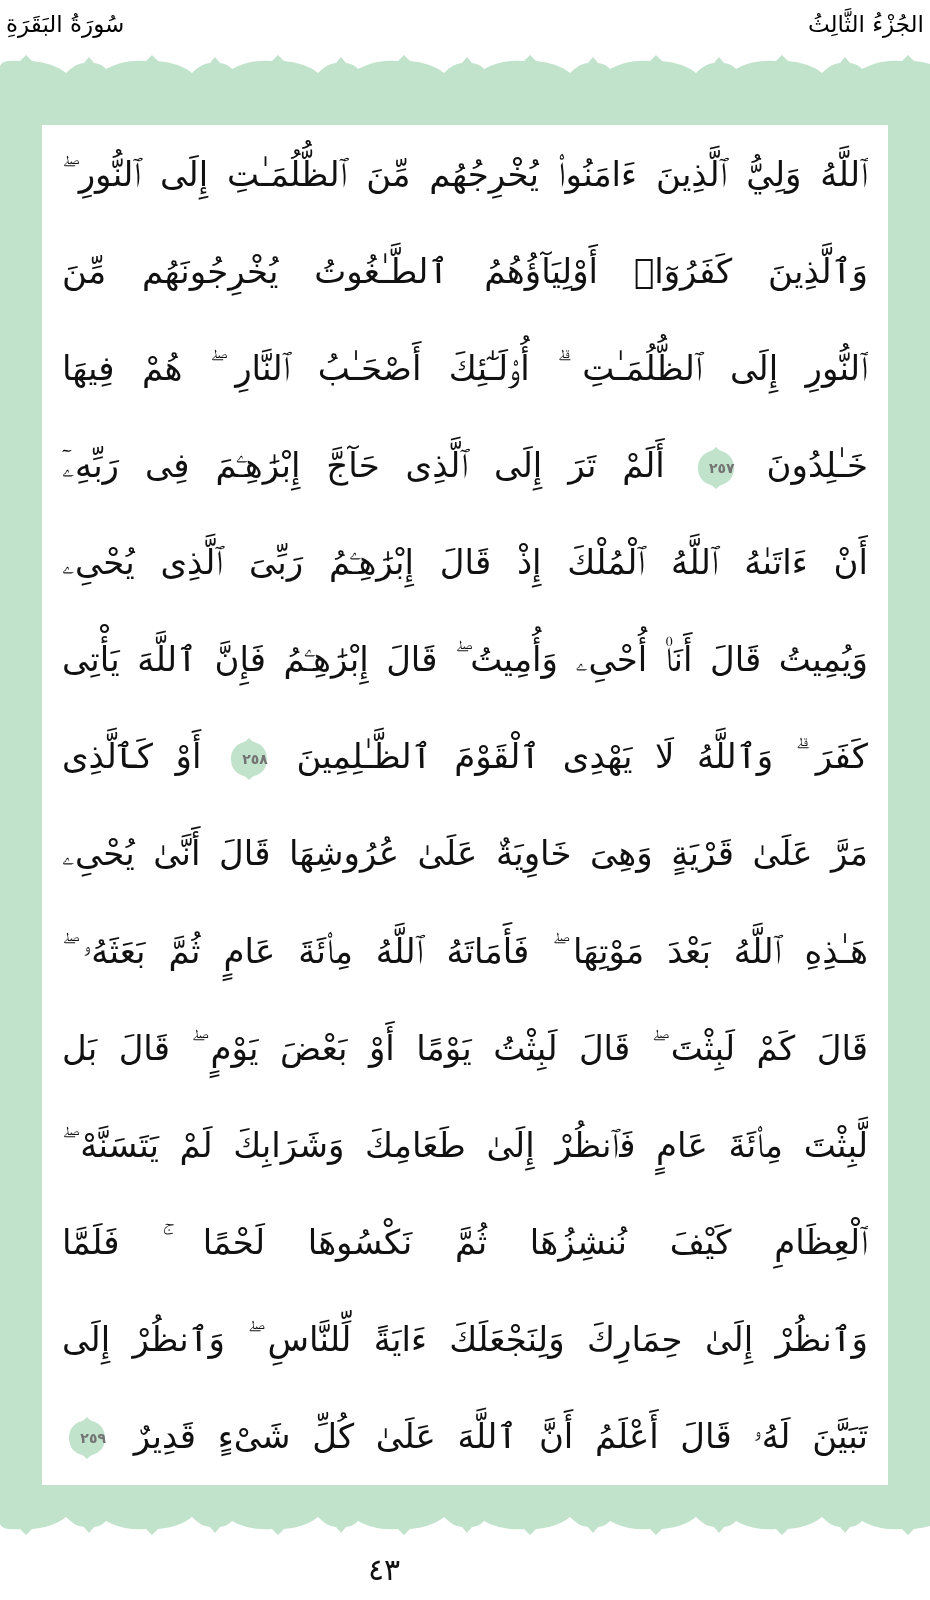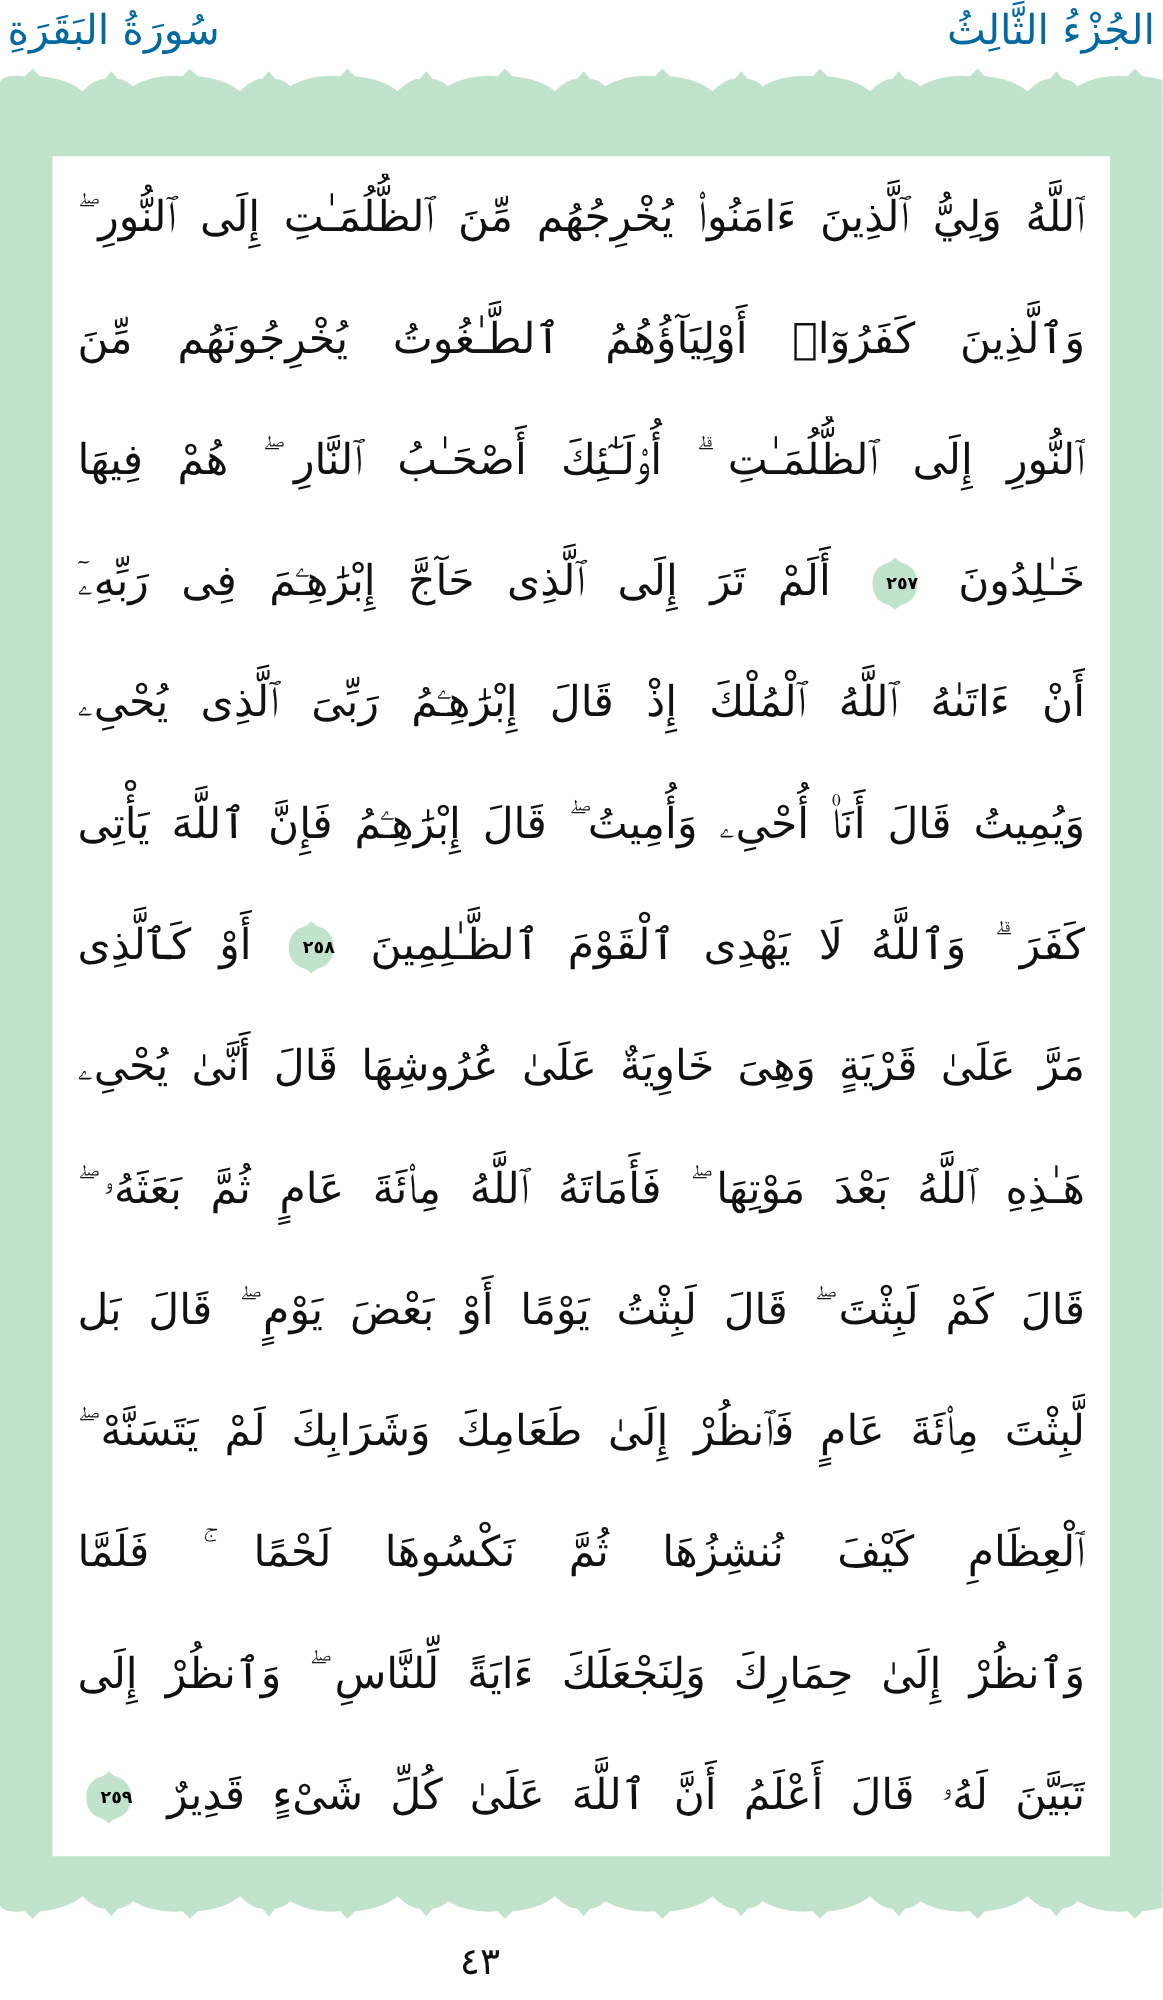--- a/index.html
+++ b/index.html
@@ -25,8 +25,8 @@
       position: absolute;
       top: 4px;
       font-family: "DejaVu Sans", sans-serif;
-      font-size: 33px;
-      color: #0369a1;
+      font-size: 23px;
+      color: #000000;
       direction: rtl;
       line-height: 40px;
       white-space: nowrap;

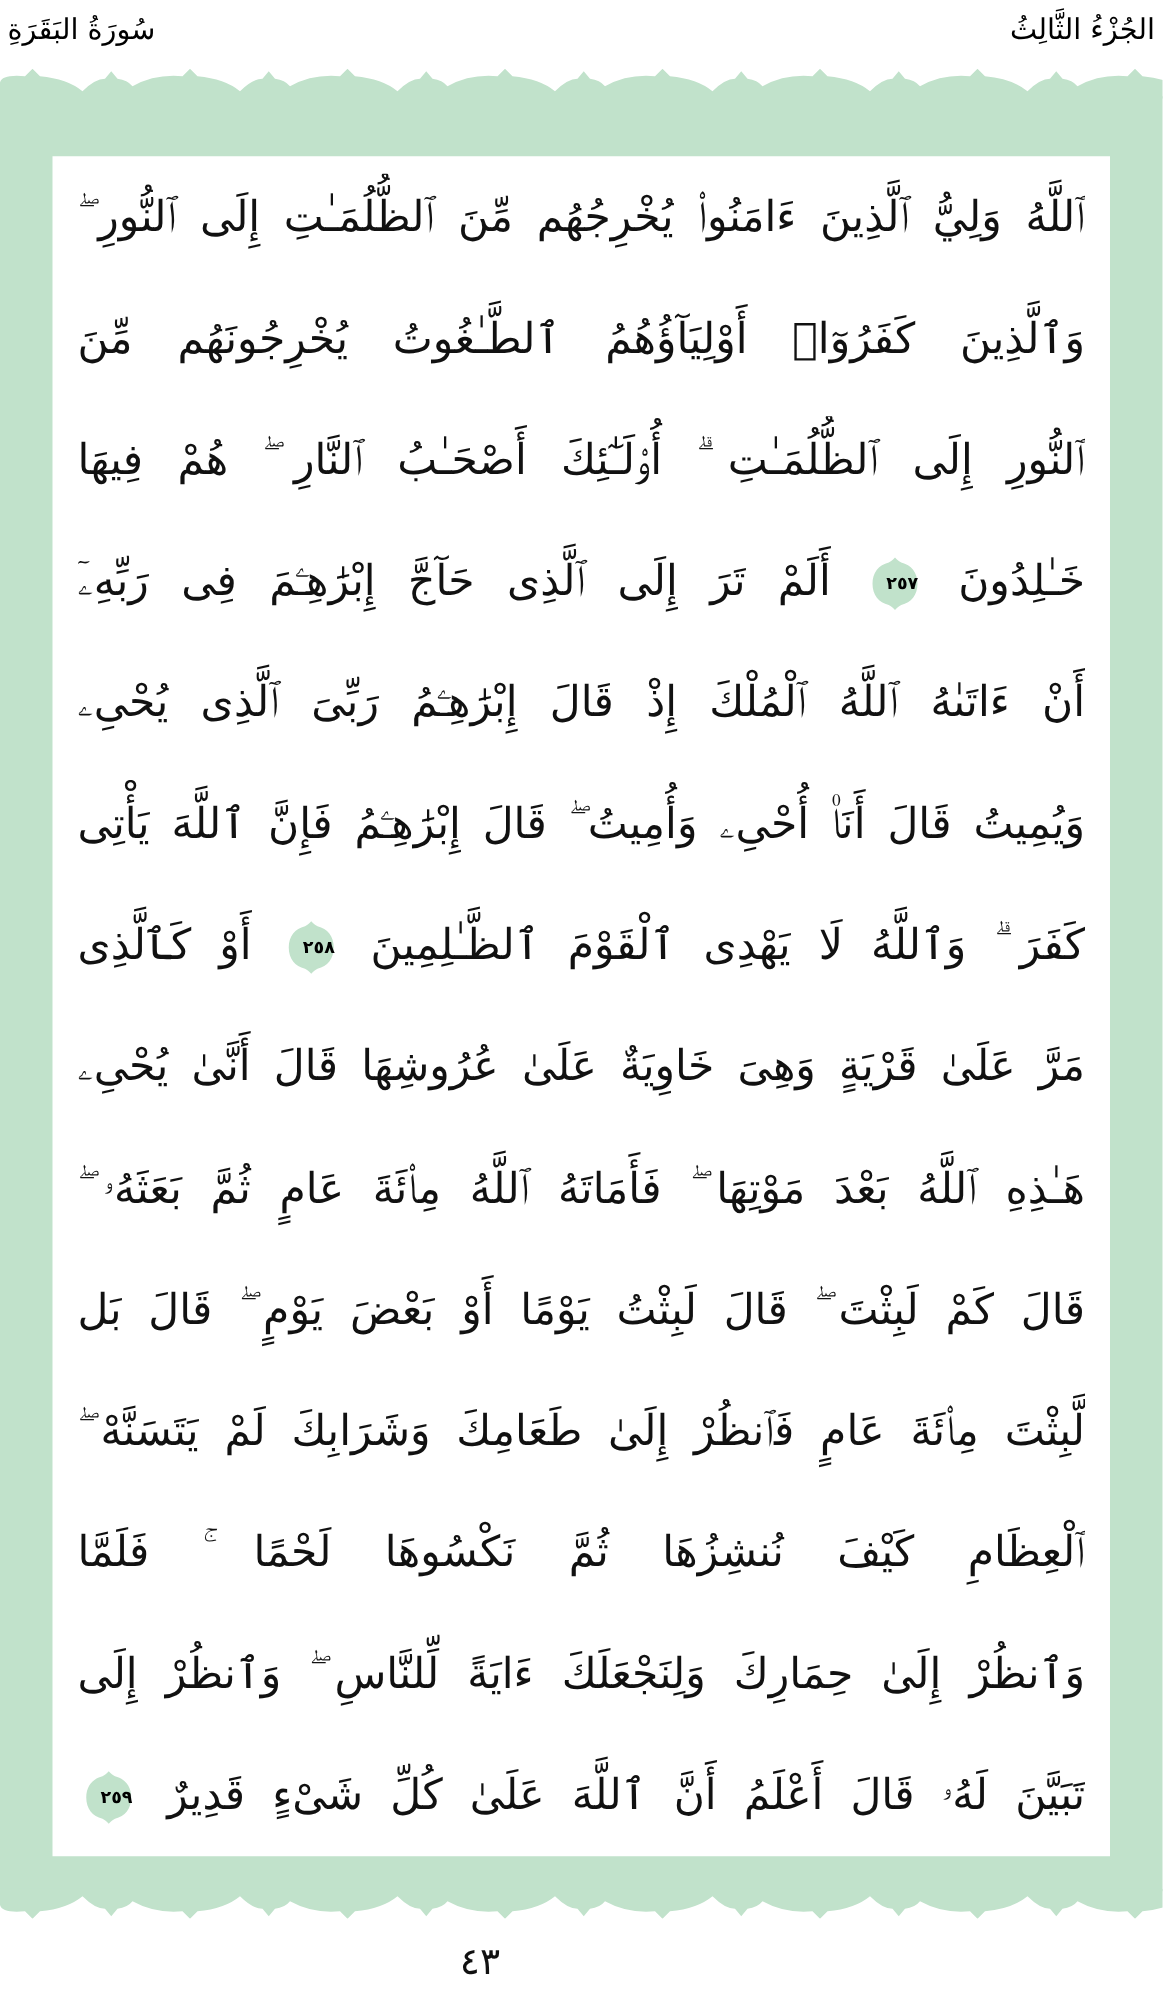--- a/index.html
+++ b/index.html
@@ -108,7 +108,7 @@
       text-align: right;
       font-size: 14px;
       font-weight: bold;
-      color: #000000;
+      color: #737373;
       direction: rtl;
     }
     .page-number {

